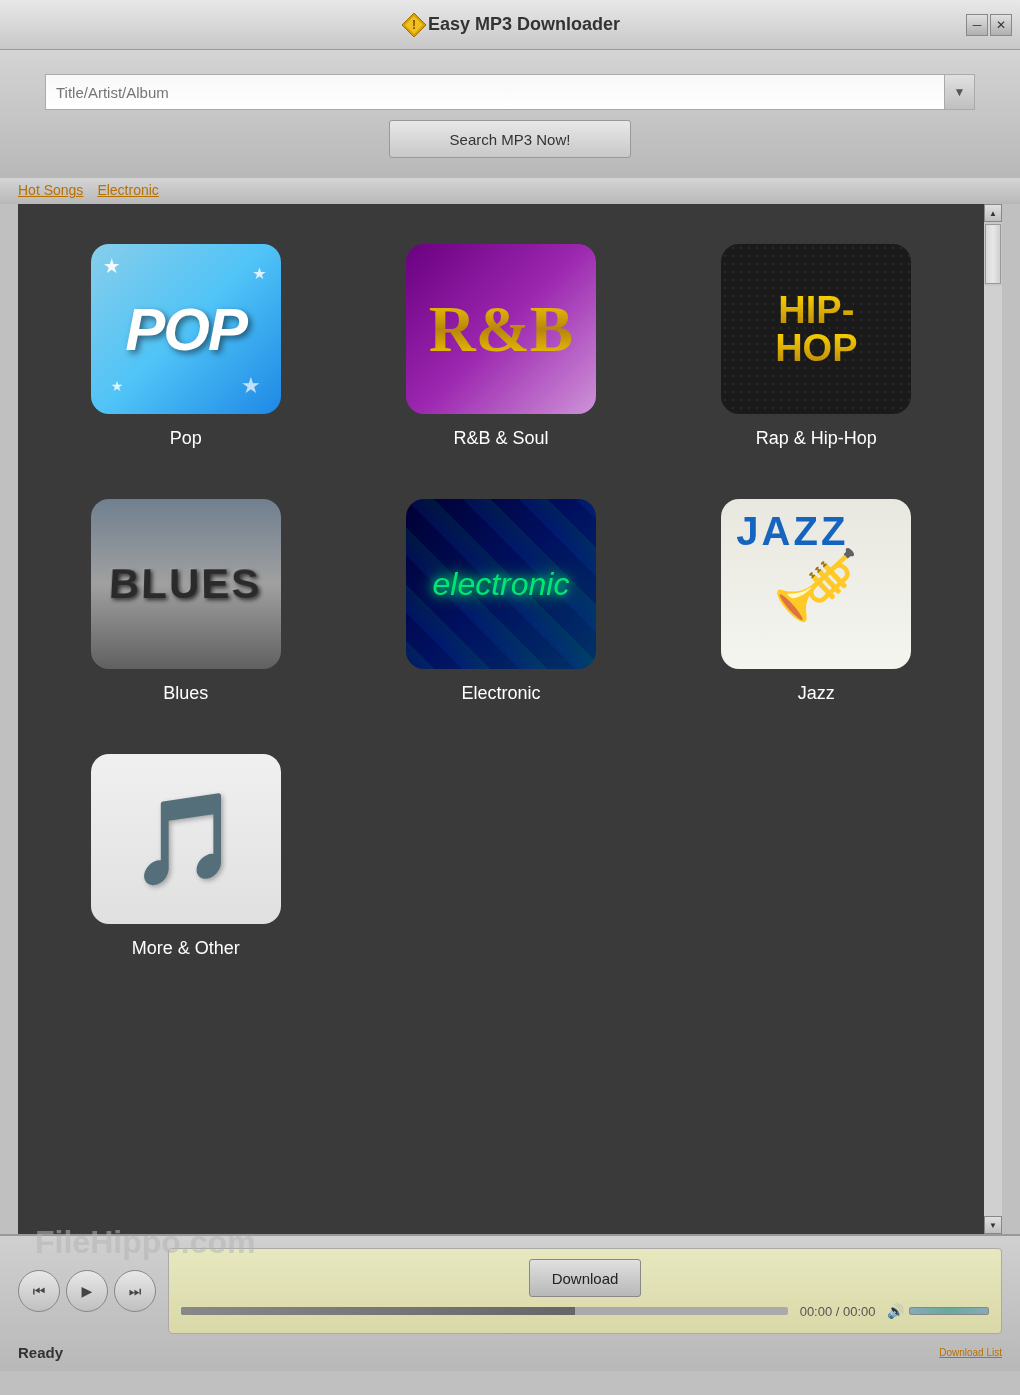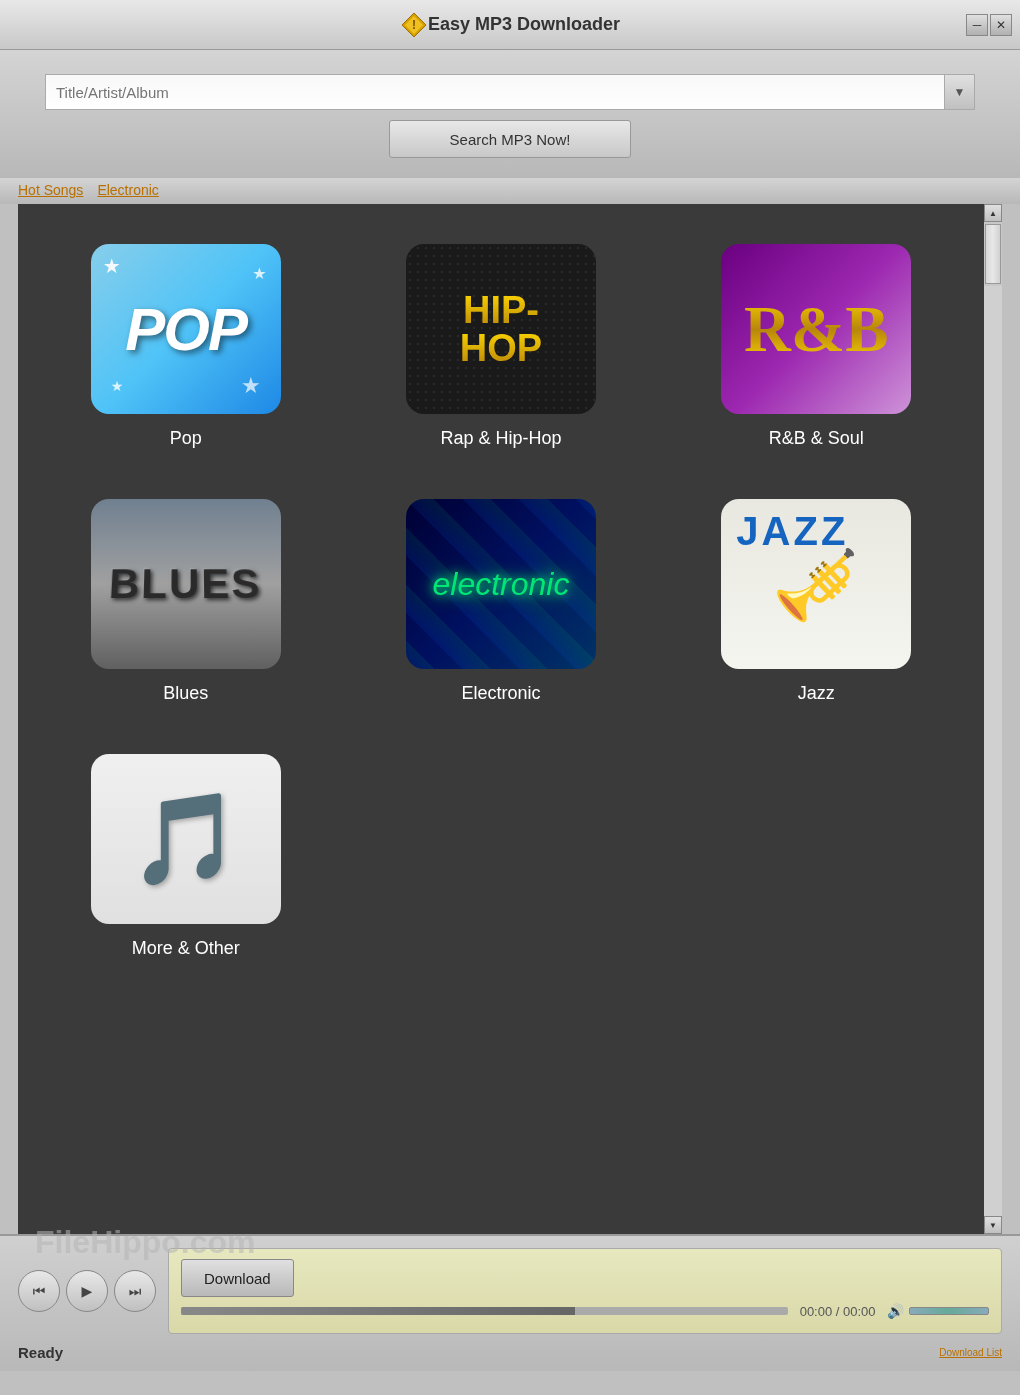--- a/index.html
+++ b/index.html
@@ -556,18 +556,18 @@
     </div>
 
     <div class="category-item">
+      <div class="thumb-rnb category-thumb">
+        <span class="rnb-text">R&amp;B</span>
+      </div>
+      <span class="category-label">R&amp;B &amp; Soul</span>
+    </div>
+
+    <div class="category-item">
       <div class="thumb-hiphop category-thumb">
         <span class="hiphop-text1">HIP-</span>
         <span class="hiphop-text2">HOP</span>
       </div>
       <span class="category-label">Rap &amp; Hip-Hop</span>
-    </div>
-
-    <div class="category-item">
-      <div class="thumb-rnb category-thumb">
-        <span class="rnb-text">R&amp;B</span>
-      </div>
-      <span class="category-label">R&amp;B &amp; Soul</span>
     </div>
 
     <div class="category-item">

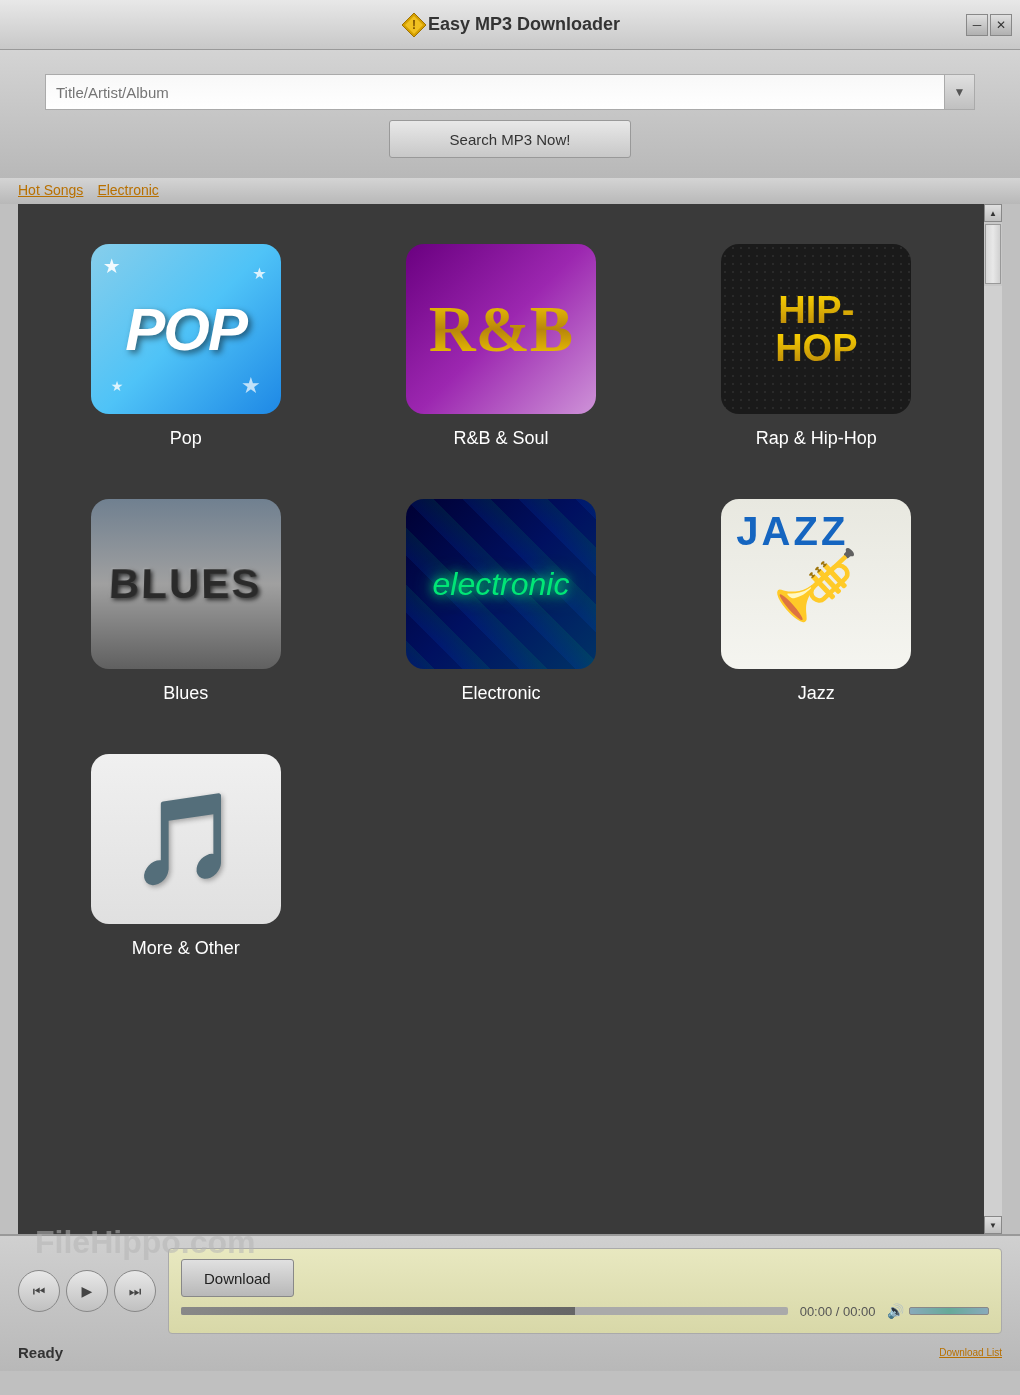--- a/index.html
+++ b/index.html
@@ -626,7 +626,7 @@
     </div>
 
     <div class="player-progress-area">
-      <div style="display:flex;justify-content:flex-start;margin-bottom:6px;">
+      <div style="display:flex;justify-content:center;margin-bottom:6px;">
         <button class="download-btn">Download</button>
       </div>
       <div class="progress-bar-row">

